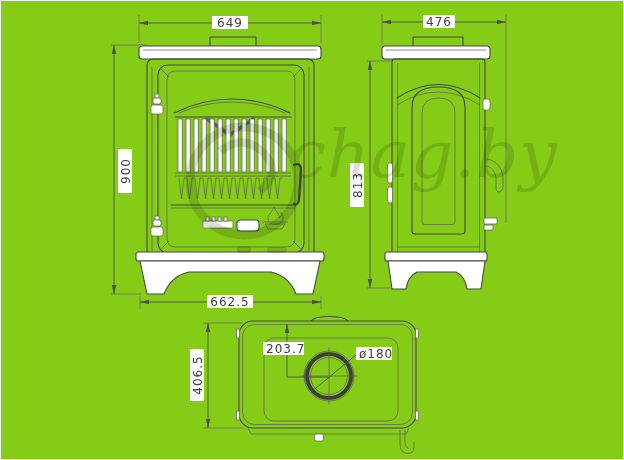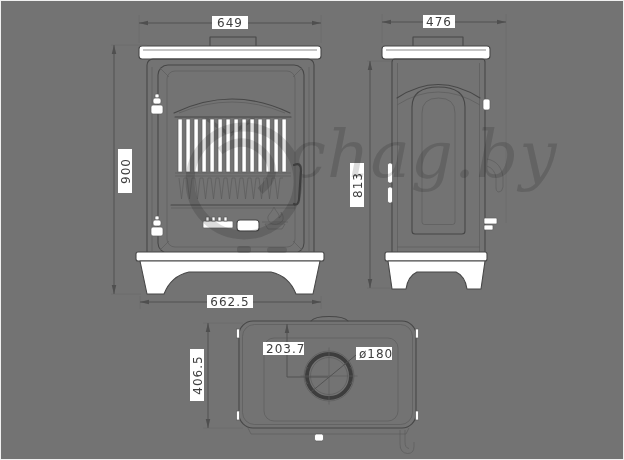--- a/index.html
+++ b/index.html
@@ -3,7 +3,7 @@
 <meta charset="utf-8">
 <style>
   html,body{margin:0;padding:0;background:#ffffff;}
-  #canvas{position:relative;width:624px;height:460px;background:#737373;border:1px solid #f0f0f0;box-sizing:border-box;overflow:hidden;}
+  #canvas{position:relative;width:624px;height:460px;background:#84cc16;border:1px solid #f0f0f0;box-sizing:border-box;overflow:hidden;}
   svg{display:block;}
   .l{fill:none;stroke:#474747;stroke-width:1.1;stroke-linejoin:round;stroke-linecap:round;}
   .t{fill:none;stroke:#5c5c5c;stroke-width:0.7;stroke-linejoin:round;}

